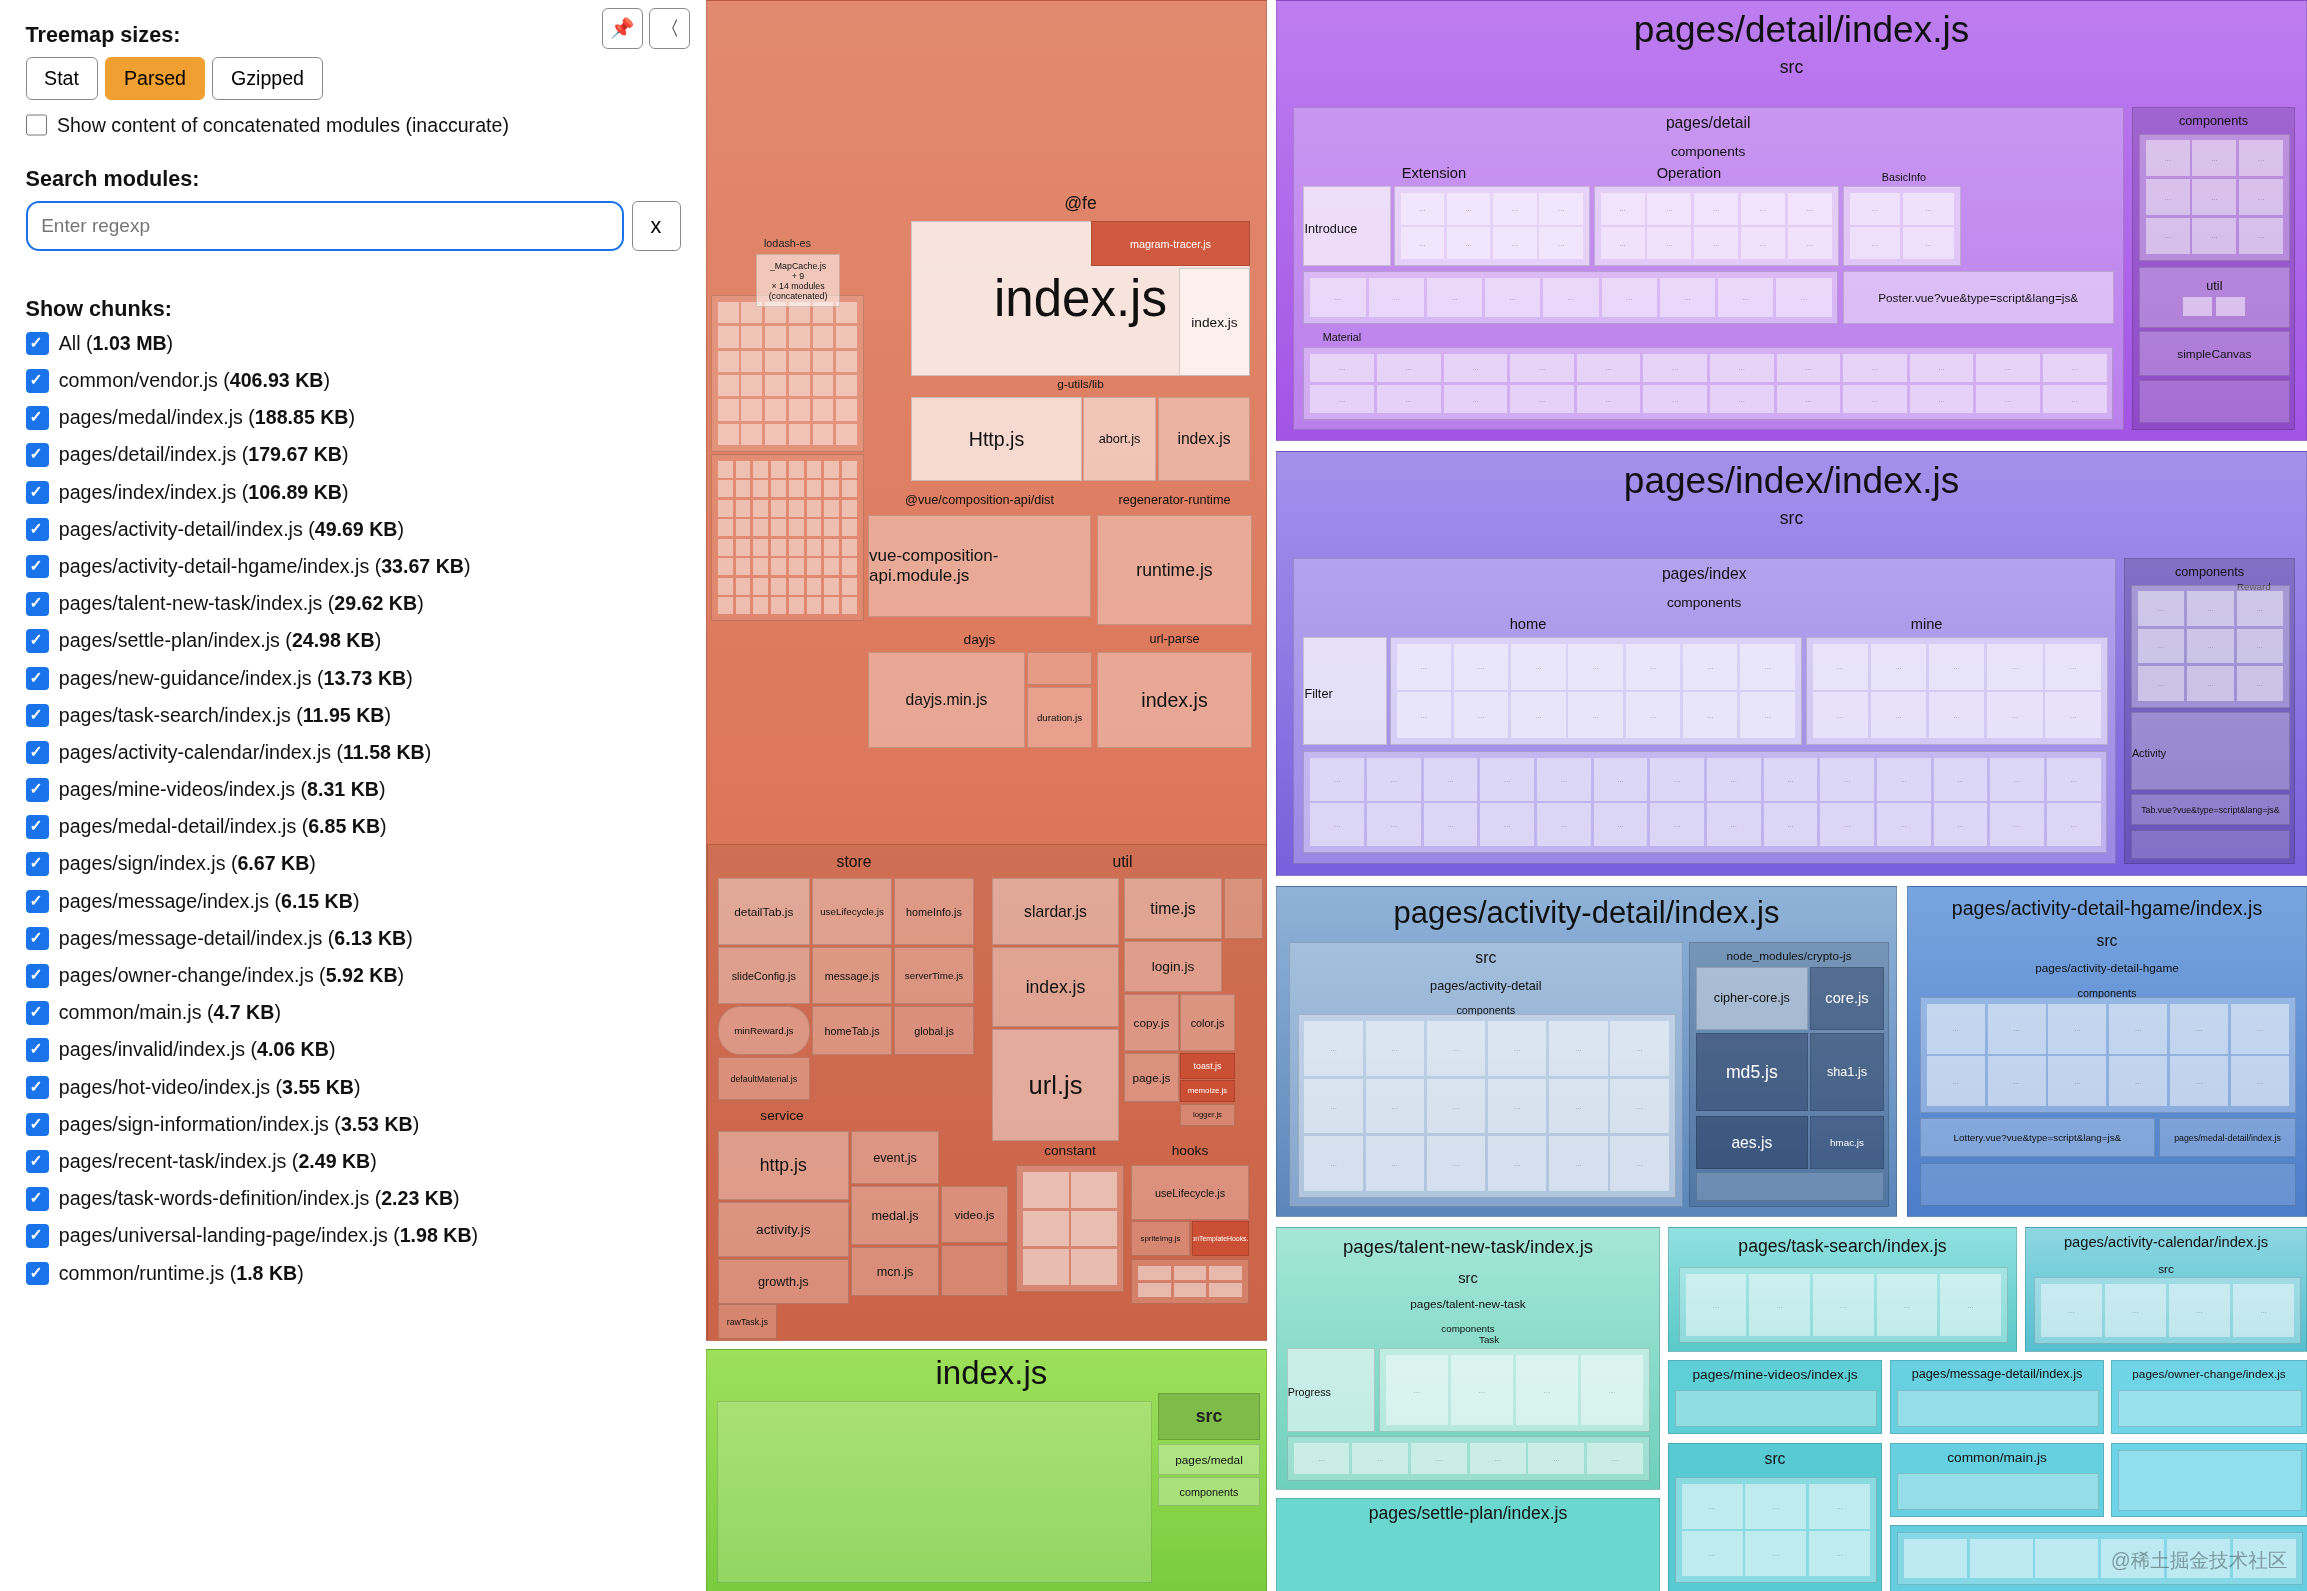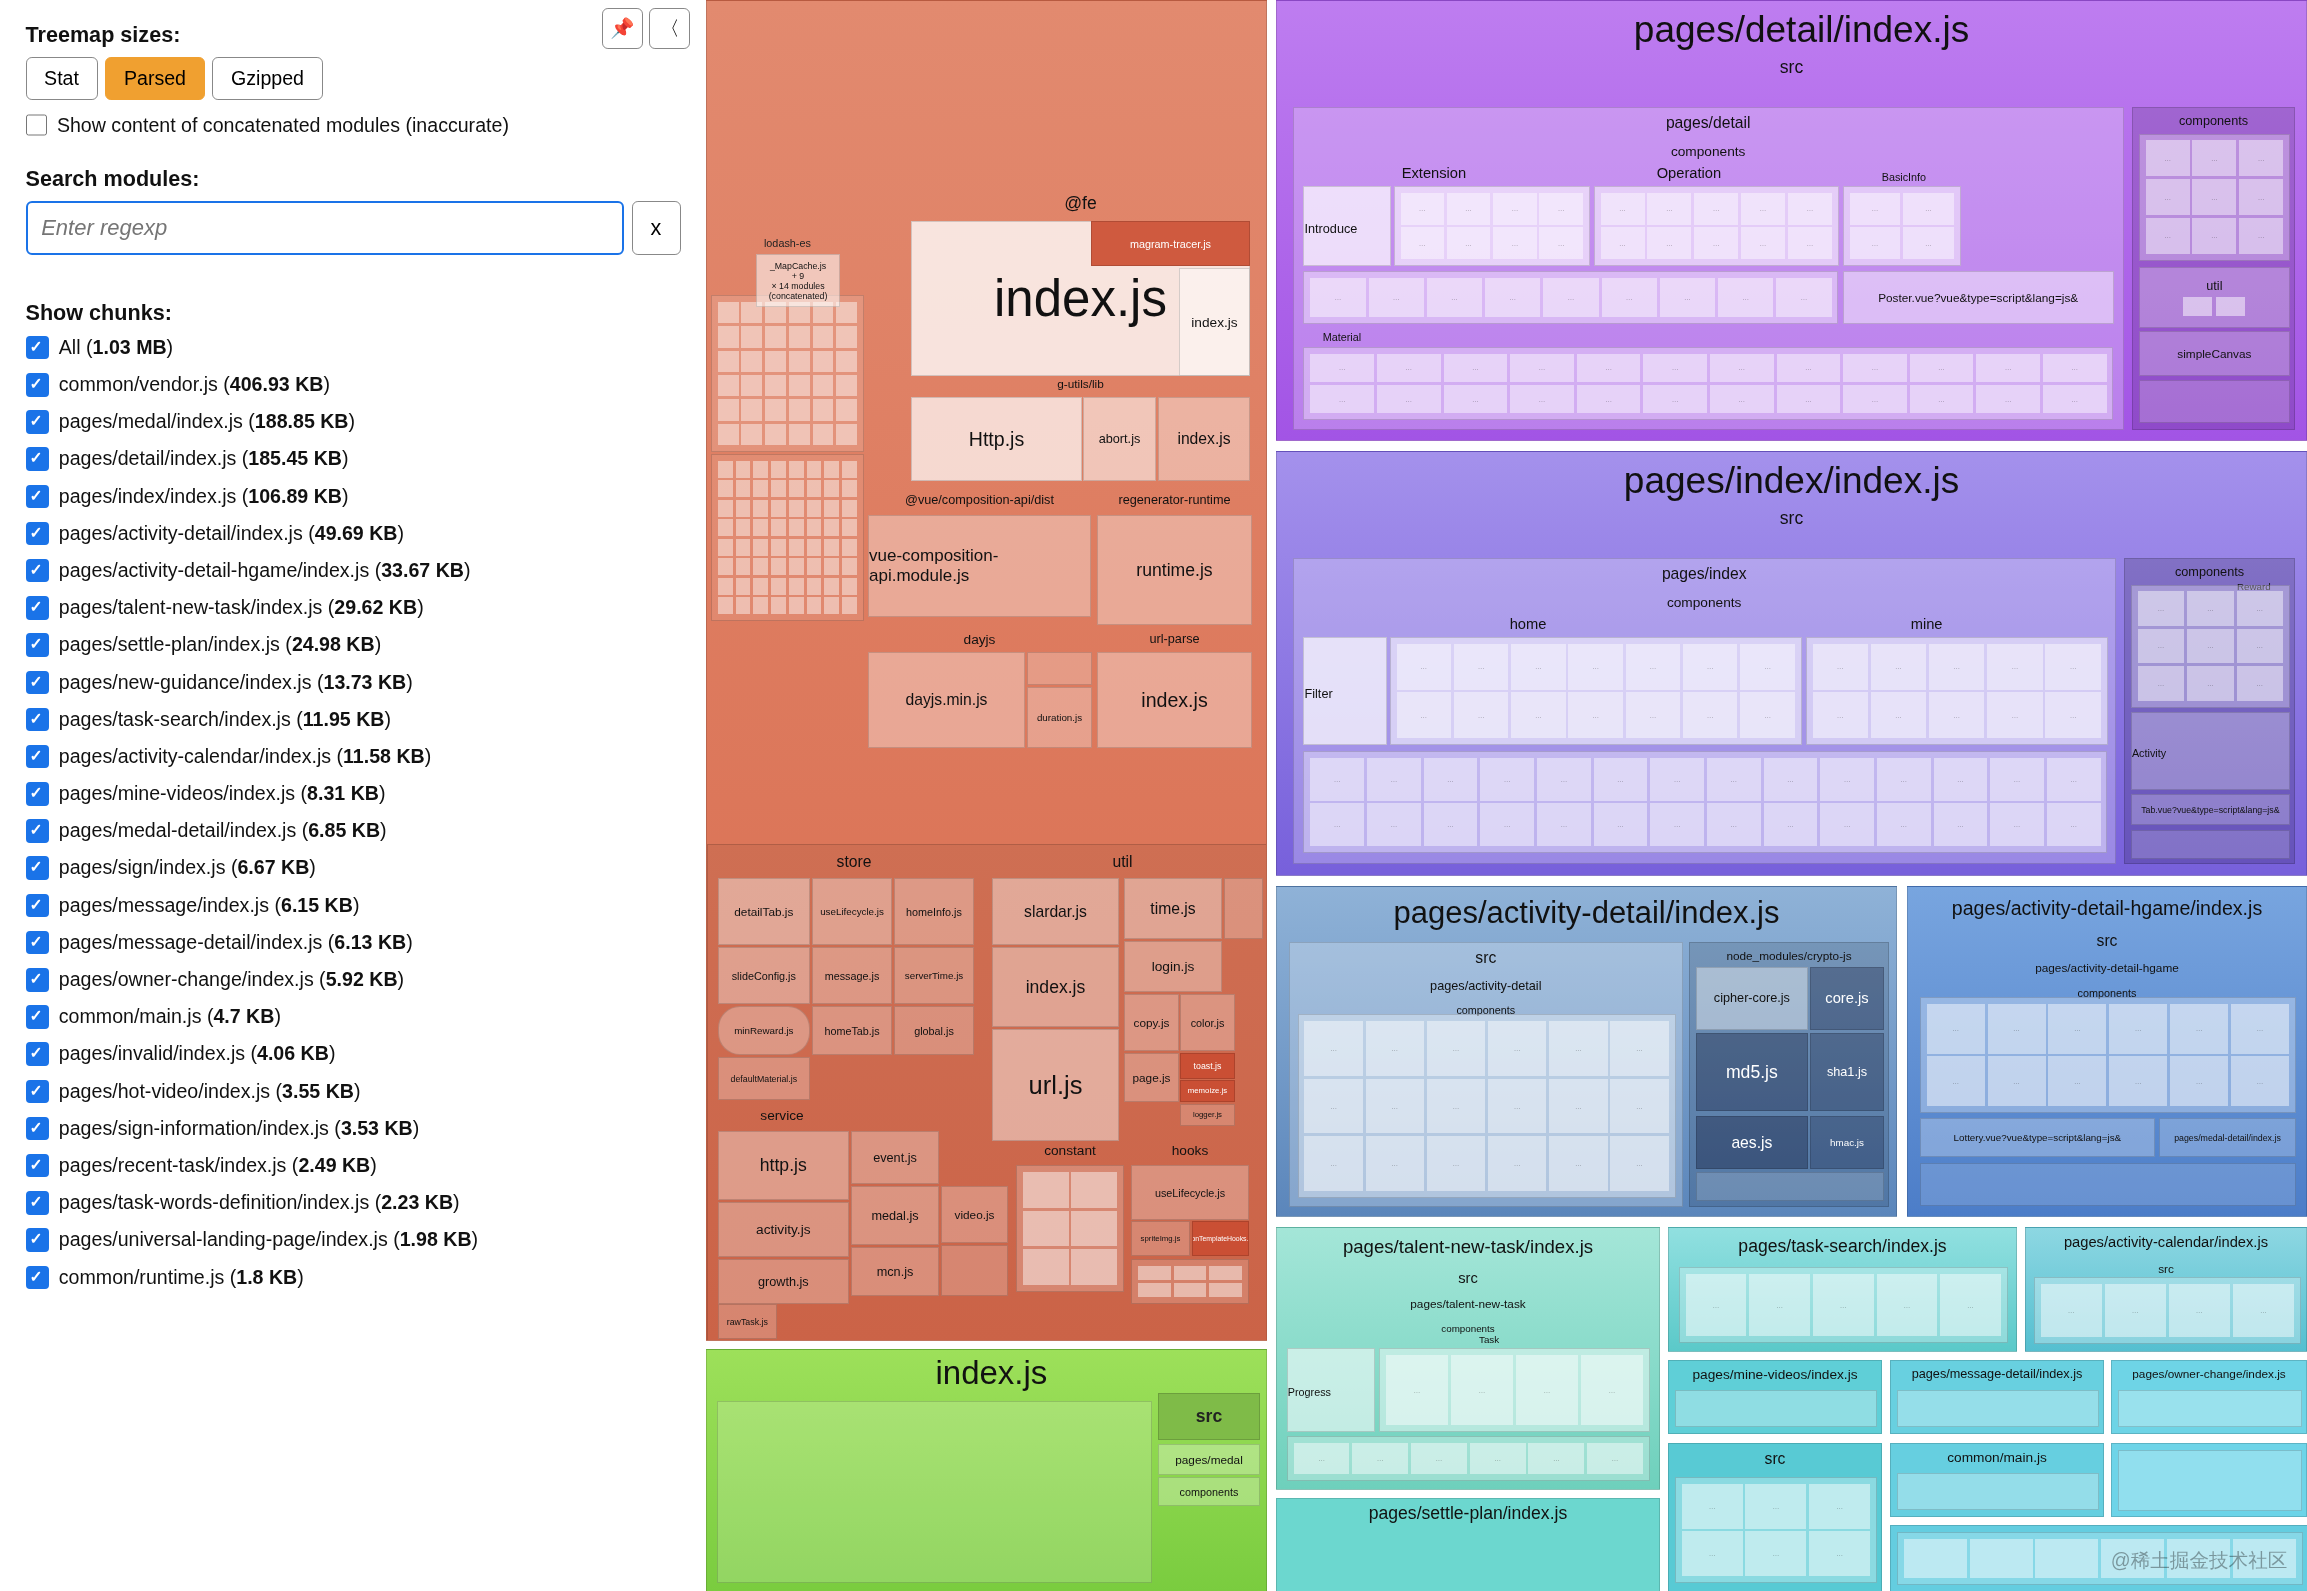--- a/index.html
+++ b/index.html
@@ -14,7 +14,7 @@
   .concat-row { display: flex; align-items: center; gap: 9.8px; font-size: 19.6px; margin-bottom: 29px; }
   .concat-row input { width: 21.6px; height: 21.6px; }
   .search-row { display: flex; gap: 7.8px; margin-bottom: 45px; margin-top: 9.8px; }
-  .search-input { flex: 1; padding: 11.8px 13.7px; font-size: 22px; border: 2.5px solid #1a73e8; border-radius: 6px; outline: none; font-style: italic; }
+  .search-input { flex: 1; padding: 11.8px 13.7px; font-size: 19px; border: 2.5px solid #1a73e8; border-radius: 13px; outline: none; }
   .clear-btn { width: 49px; border: 1.5px solid #888; border-radius: 5.9px; background: #fff; font-size: 21.6px; cursor: pointer; }
   .chunks-list { display: flex; flex-direction: column; gap: 13.7px; font-size: 19.6px; }
   .chunk-row { display: flex; align-items: center; gap: 9.8px; line-height: 1.2; }

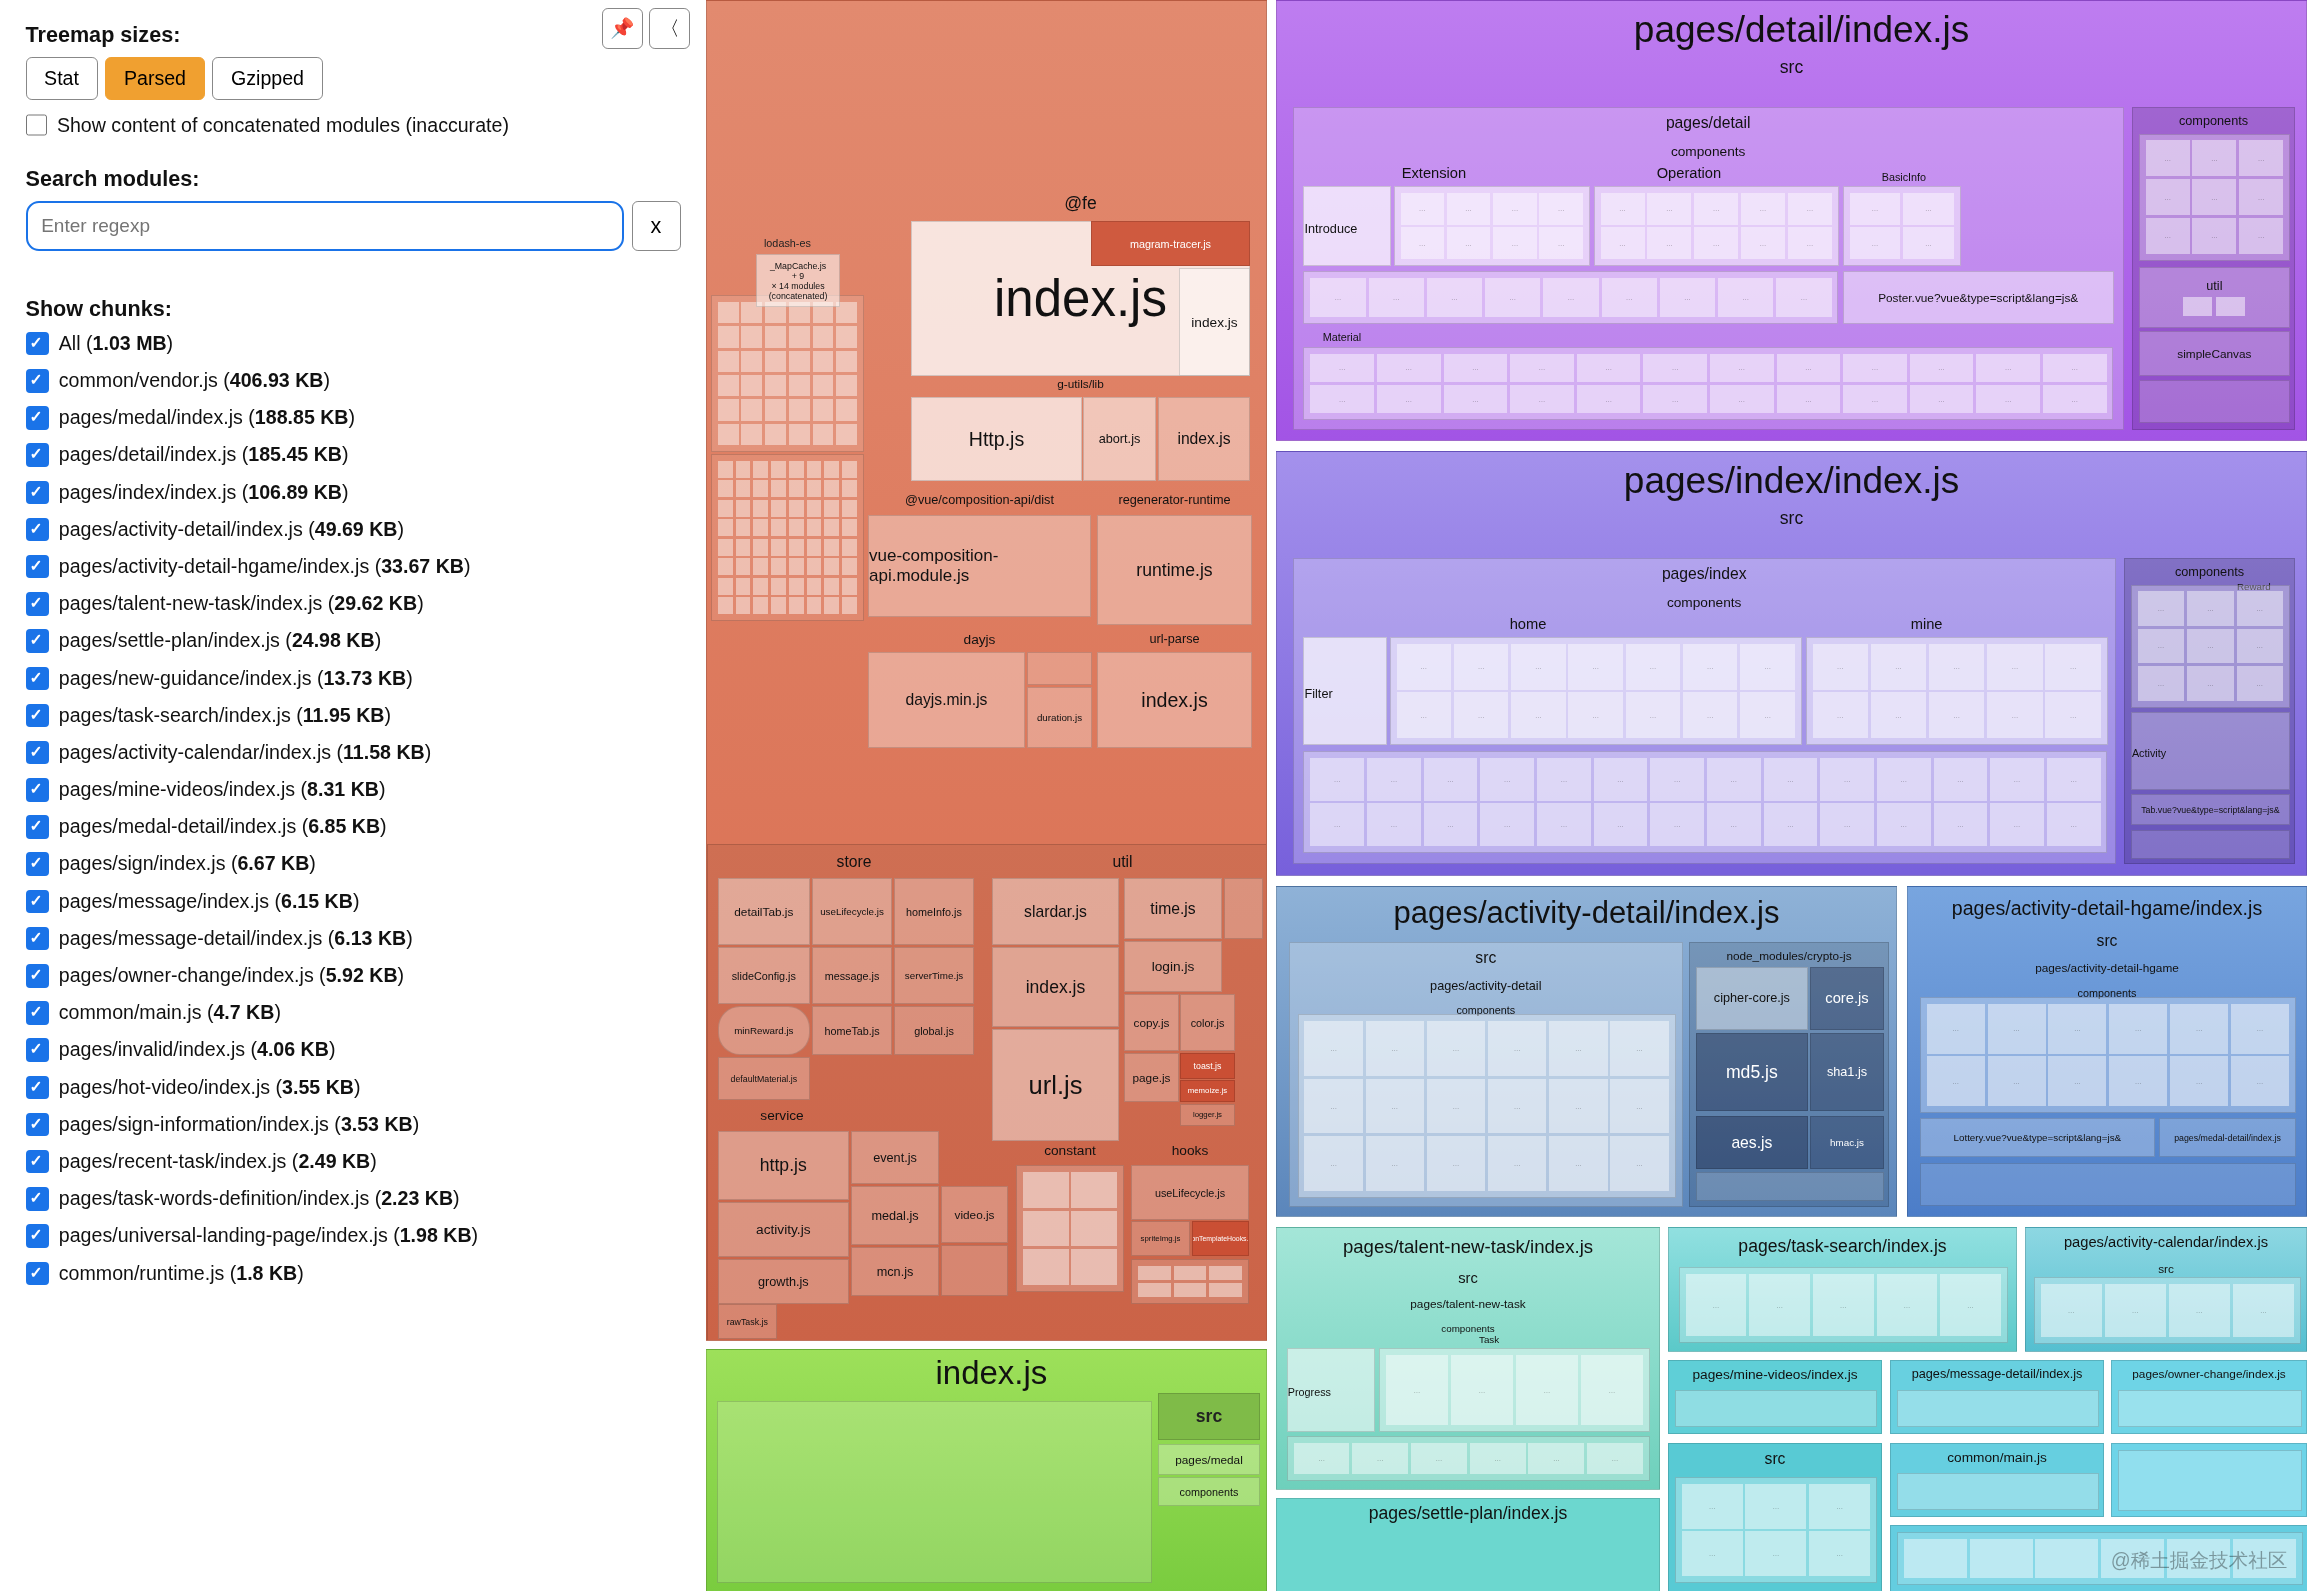--- a/index.html
+++ b/index.html
@@ -824,7 +824,7 @@
       </label>
       <label class="chunk-row">
         <input type="checkbox" checked="" style="">
-        <span class="chunk-label">pages/detail/index.js (<span class="chunk-size">185.45 KB</span>)</span>
+        <span class="chunk-label">pages/detail/index.js (<span class="chunk-size">179.67 KB</span>)</span>
       </label>
       <label class="chunk-row">
         <input type="checkbox" checked="" style="">

